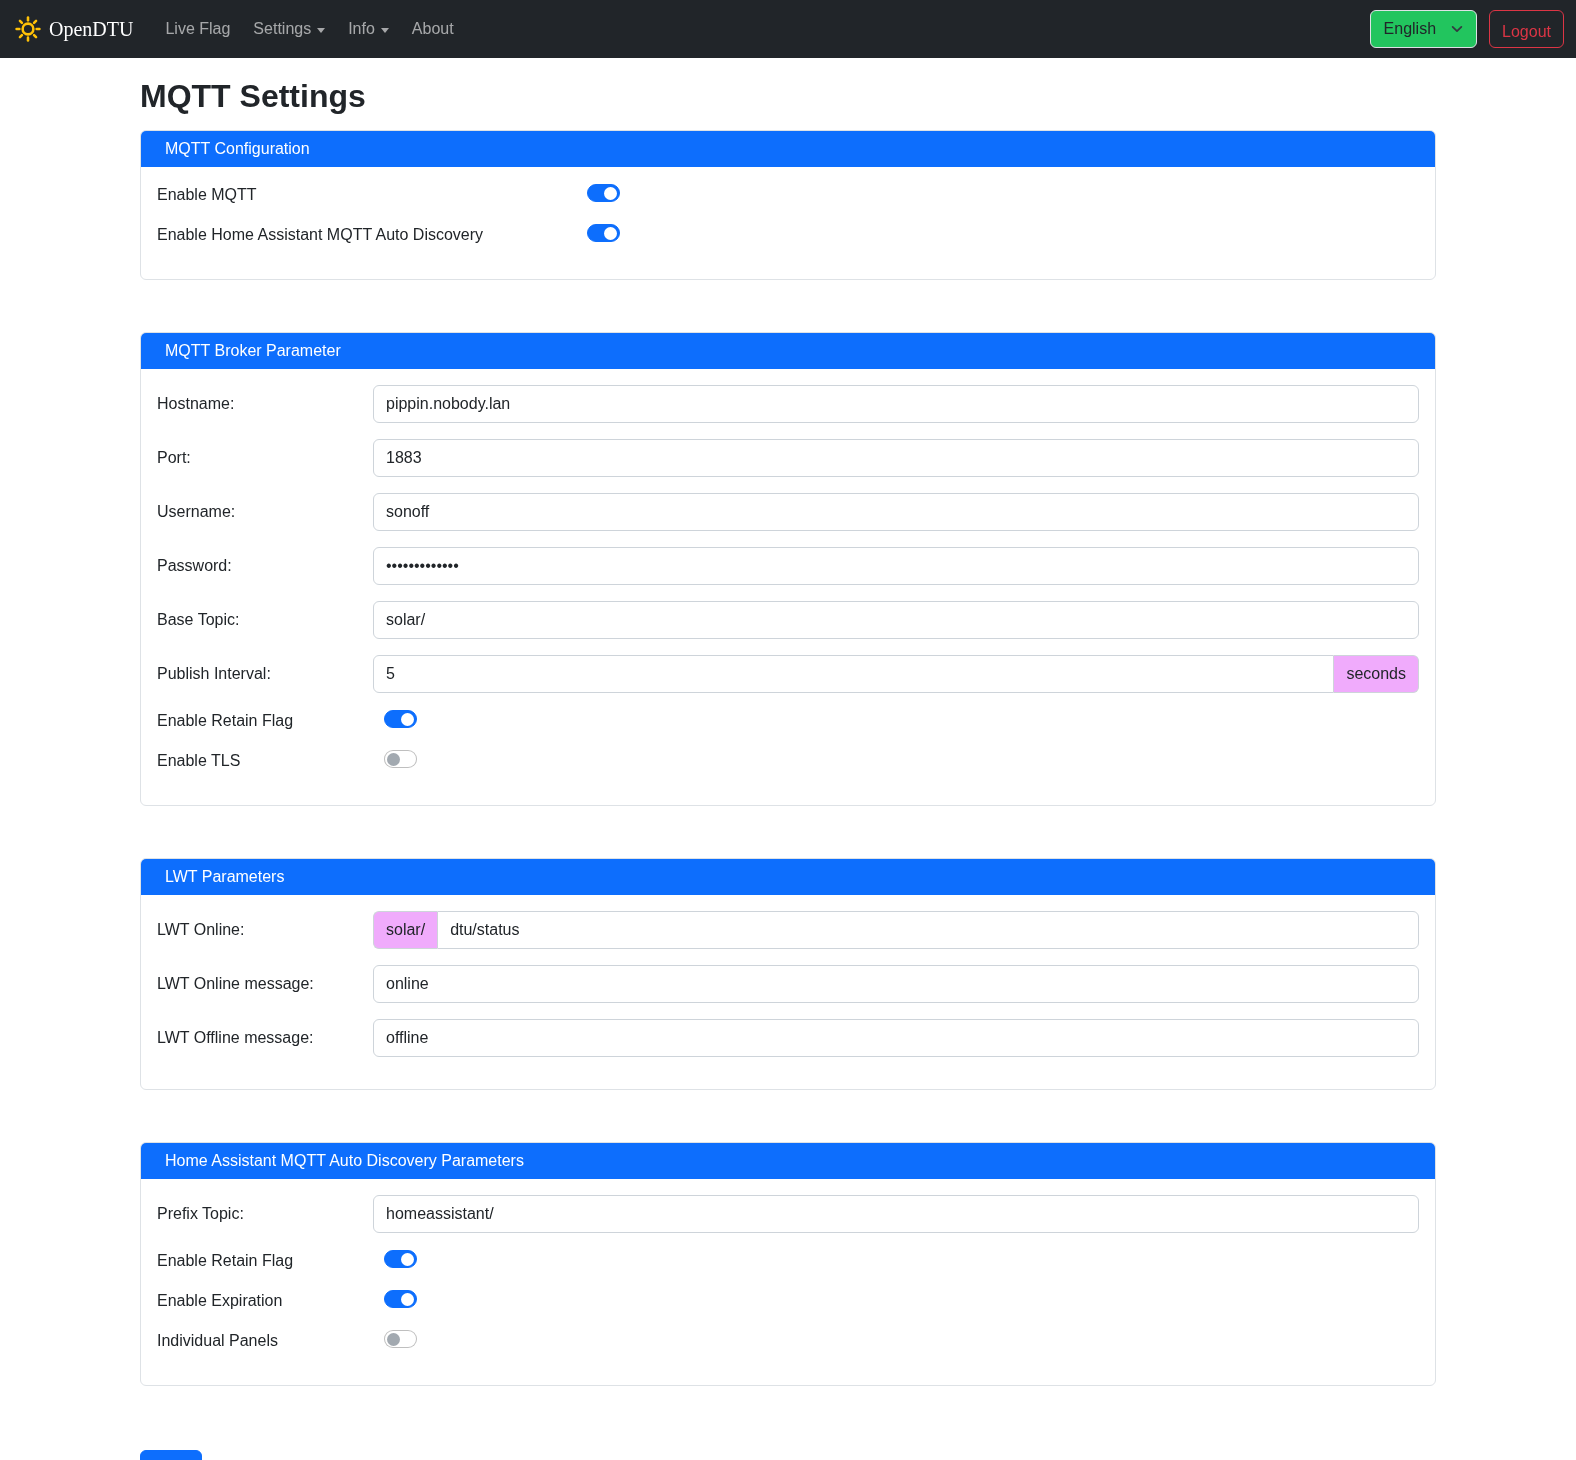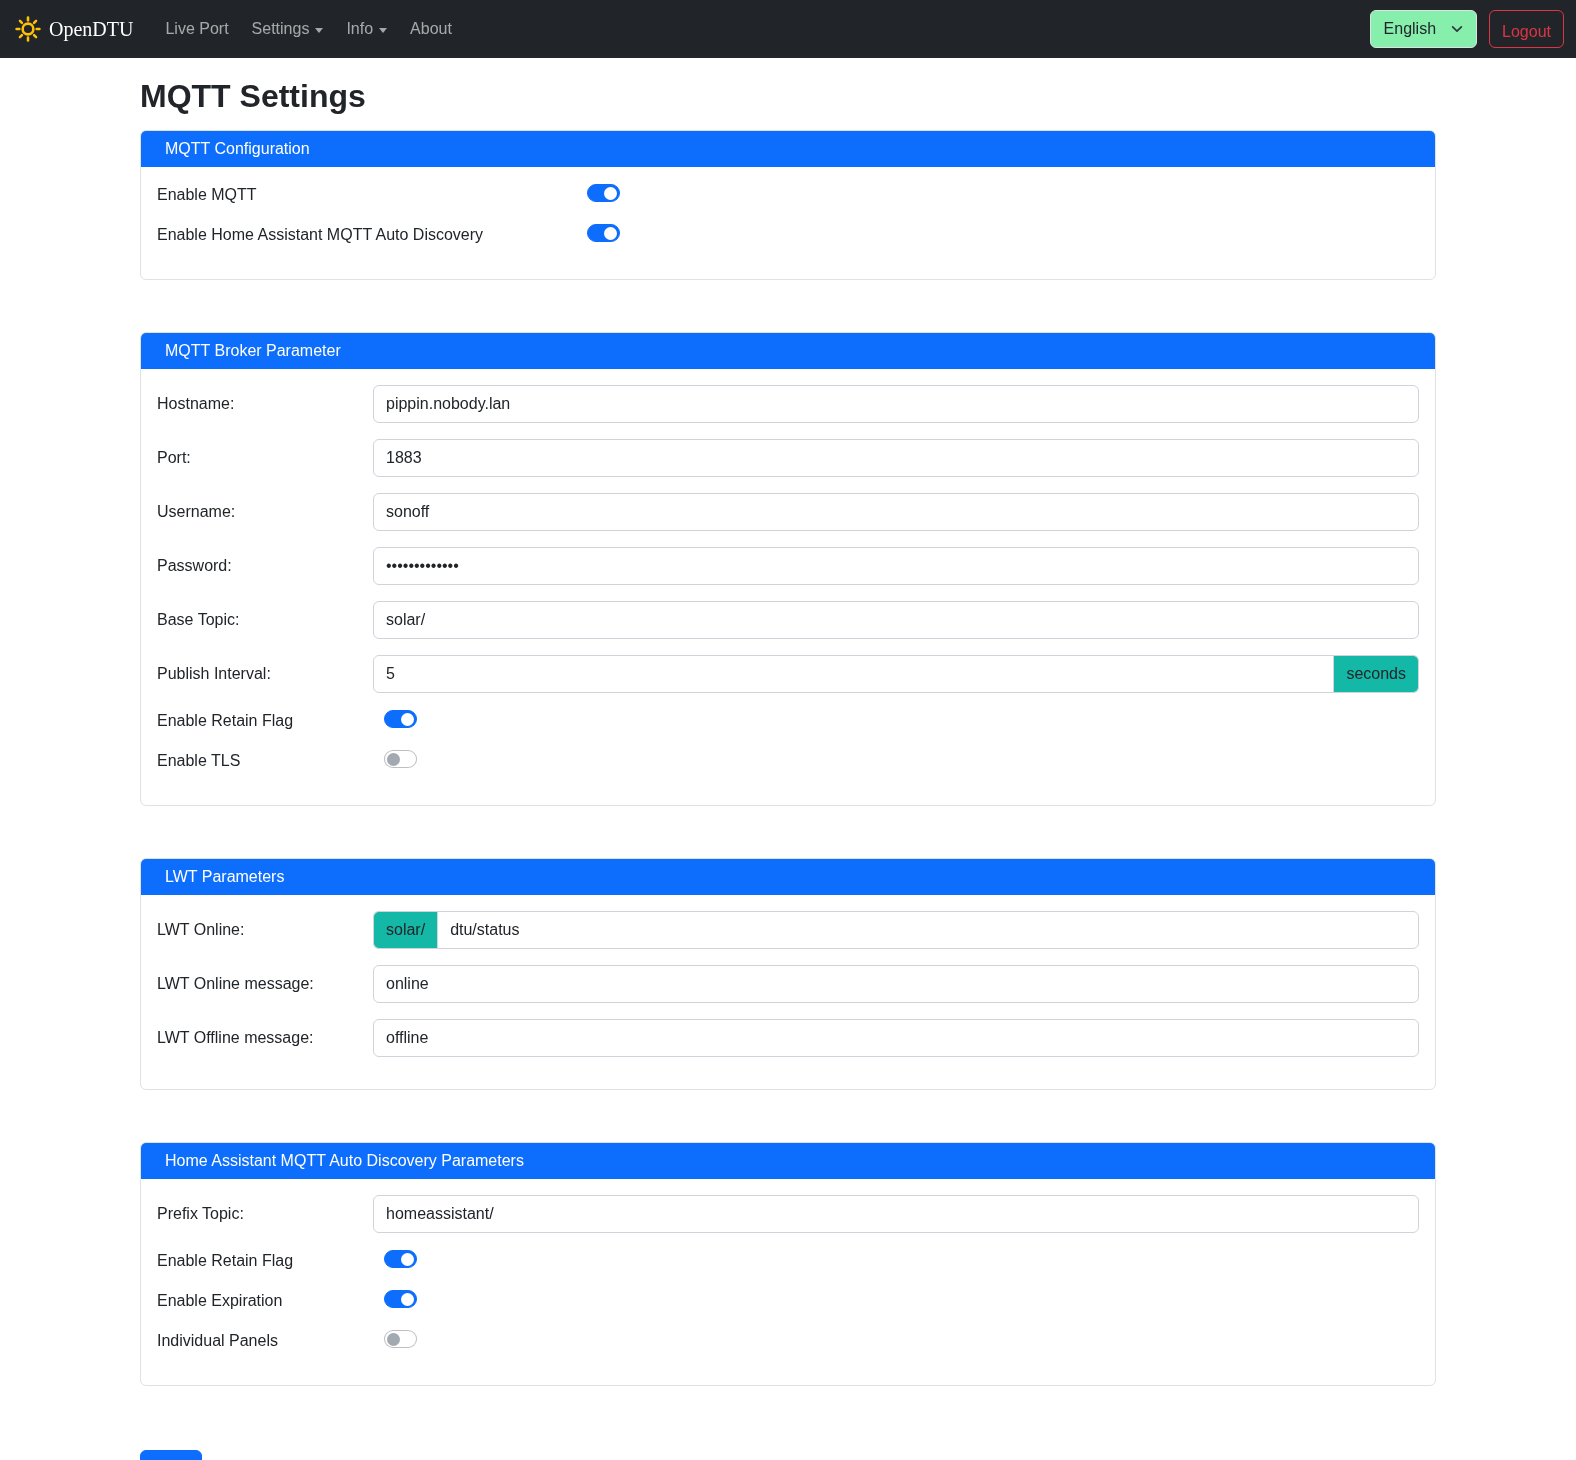--- a/index.html
+++ b/index.html
@@ -202,7 +202,7 @@
   </a>
   <div class="nav-links">
     <a class="nav-link">
-      <span>Live Port</span>
+      <span>Live Flag</span>
     </a>
     <a class="nav-link">
       <span>Settings</span>

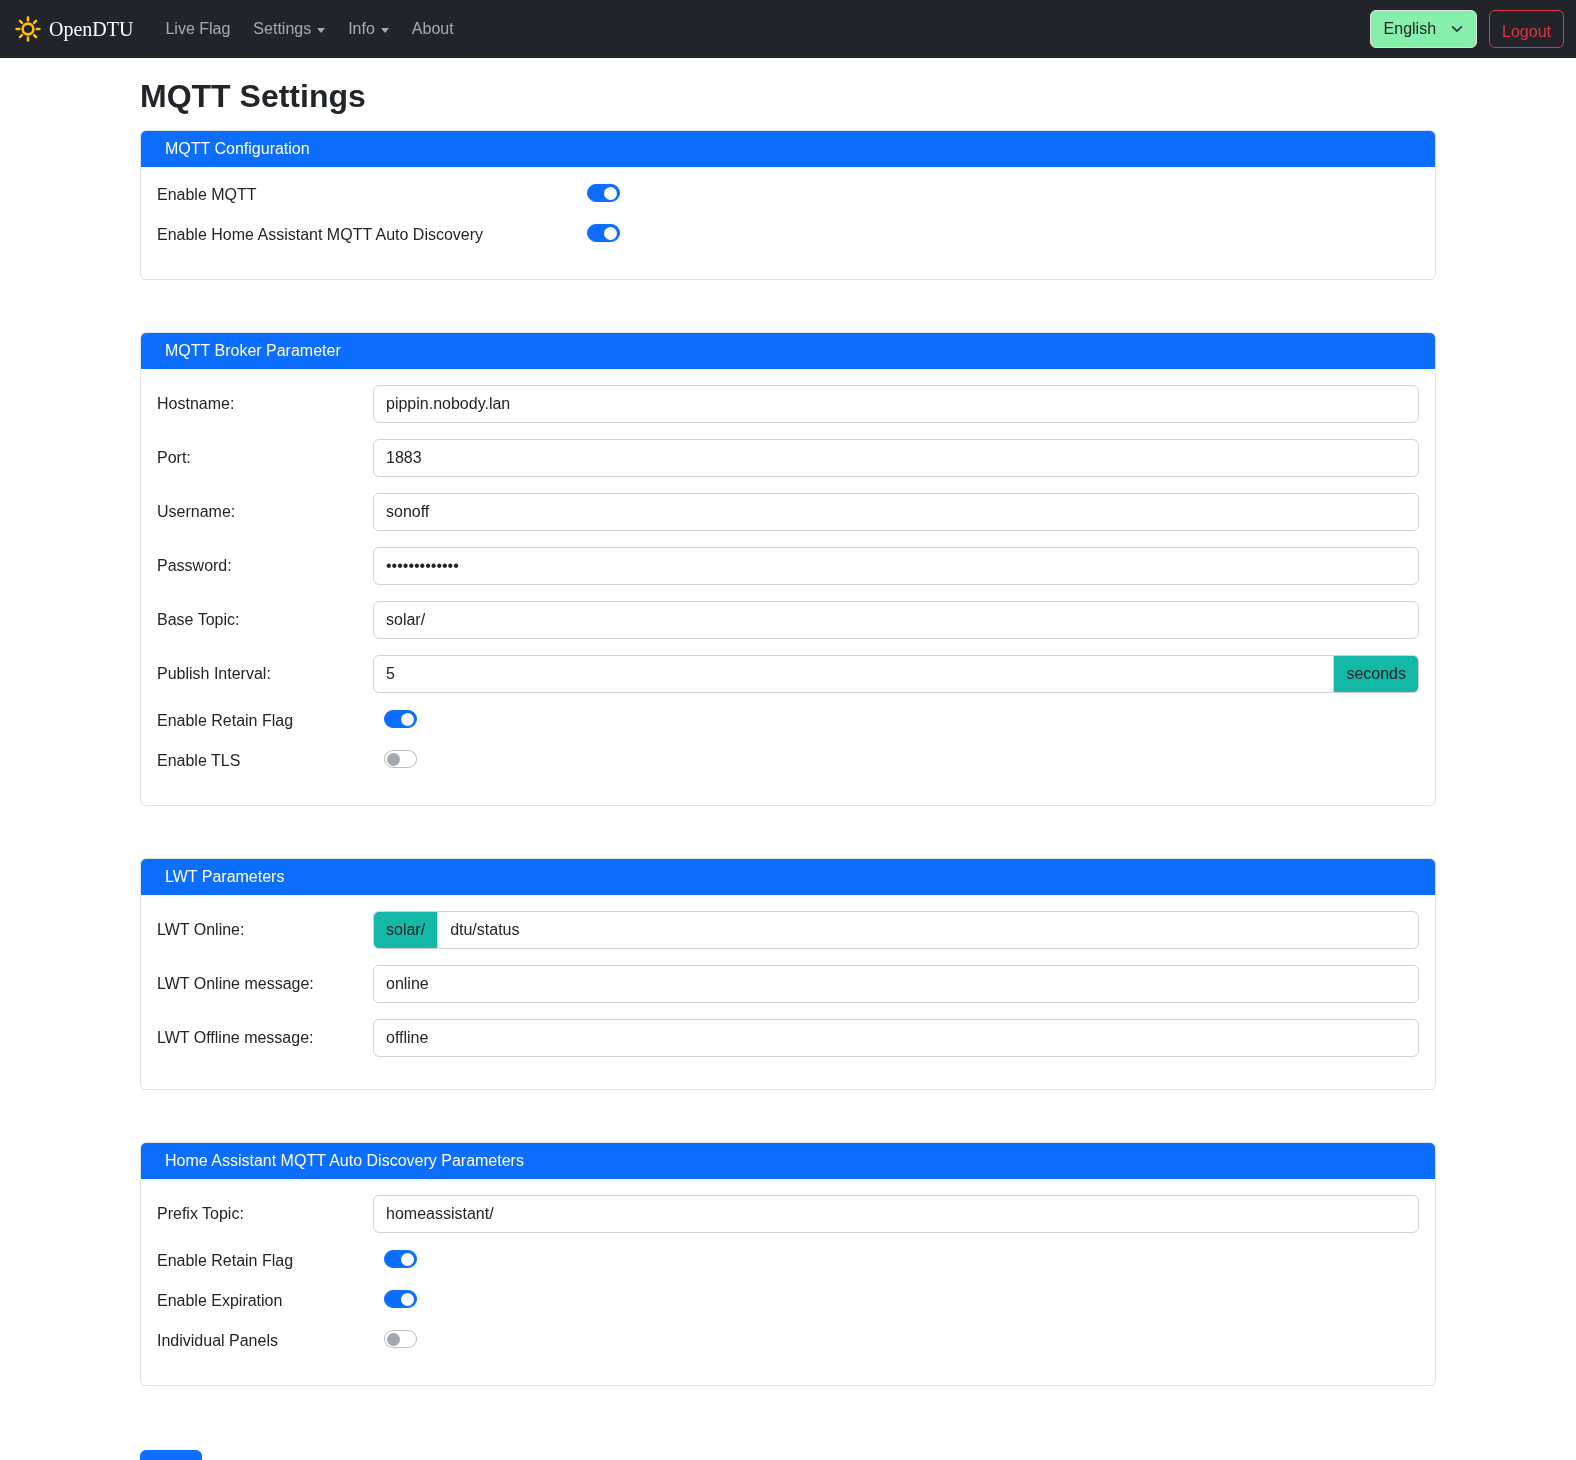--- a/index.html
+++ b/index.html
@@ -52,7 +52,7 @@
   }
   .nav-spacer { flex: 1; }
   .lang-select {
-    background: #86efac;
+    background: #22c55e;
     border: 1px solid #dee2e6;
     border-radius: 6px;
     height: 38px;

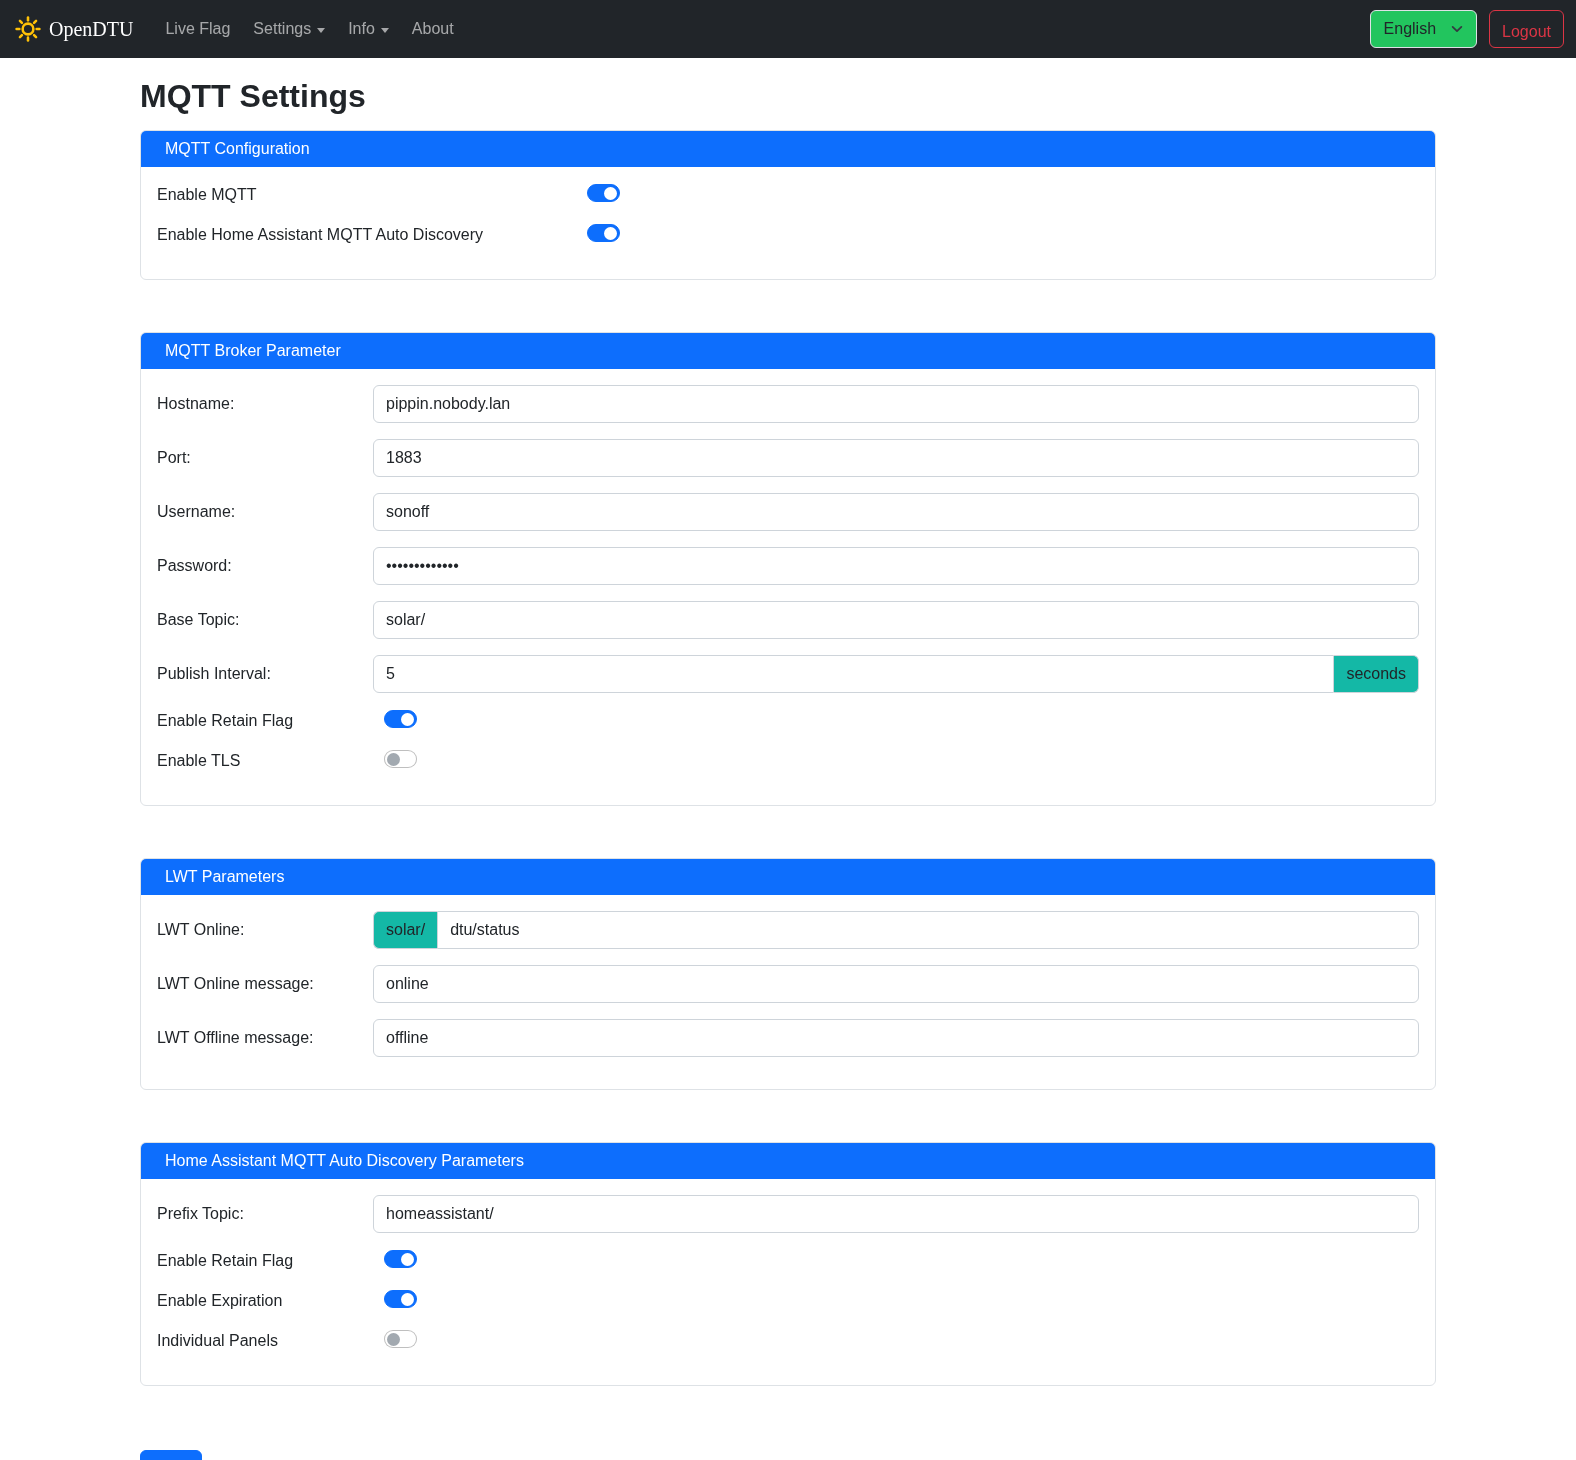--- a/index.html
+++ b/index.html
@@ -130,7 +130,7 @@
   .input-group { display: flex; width: 100%; }
   .input-group .text-input { flex: 1; }
   .ig-addon {
-    background: #14b8a6;
+    background: #f0abfc;
     border: 1px solid #ced4da;
     color: #212529;
     font-size: 16px;

